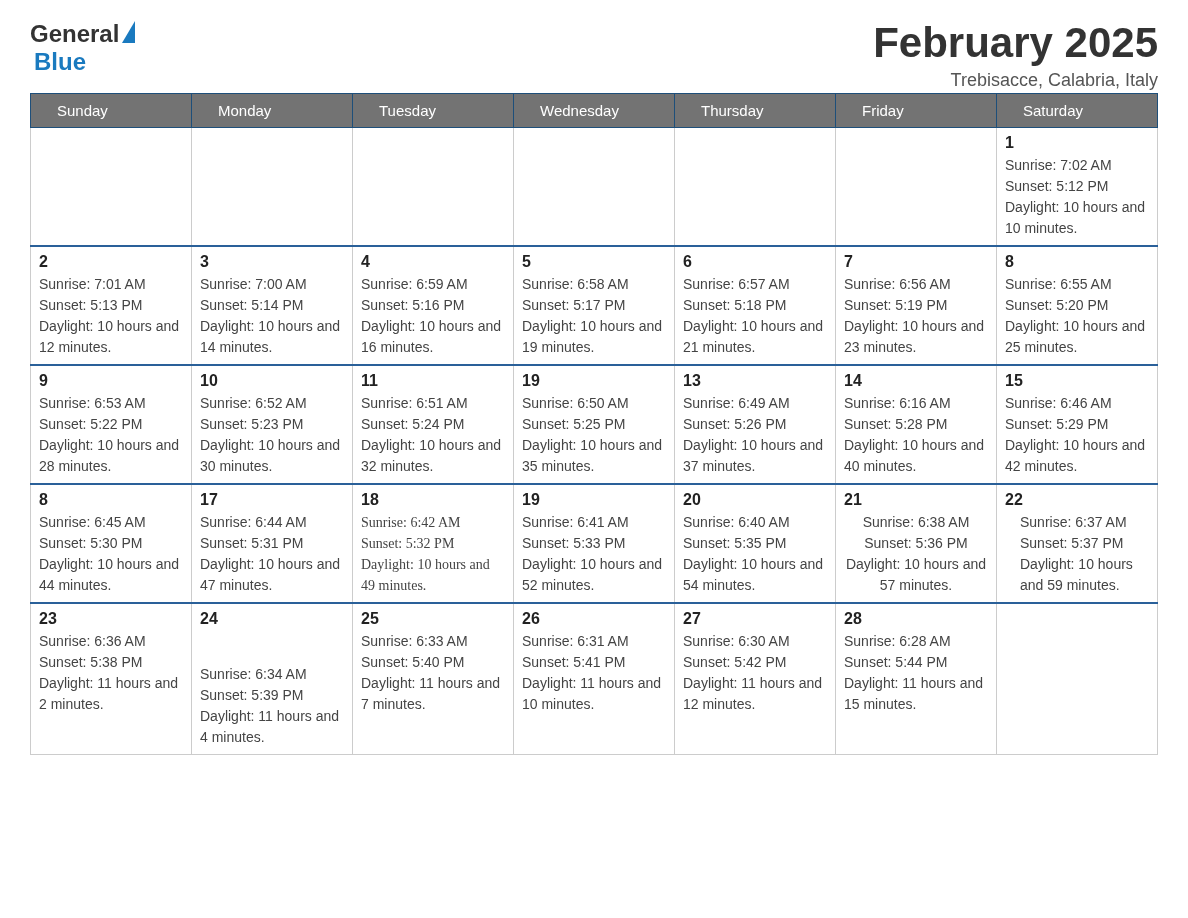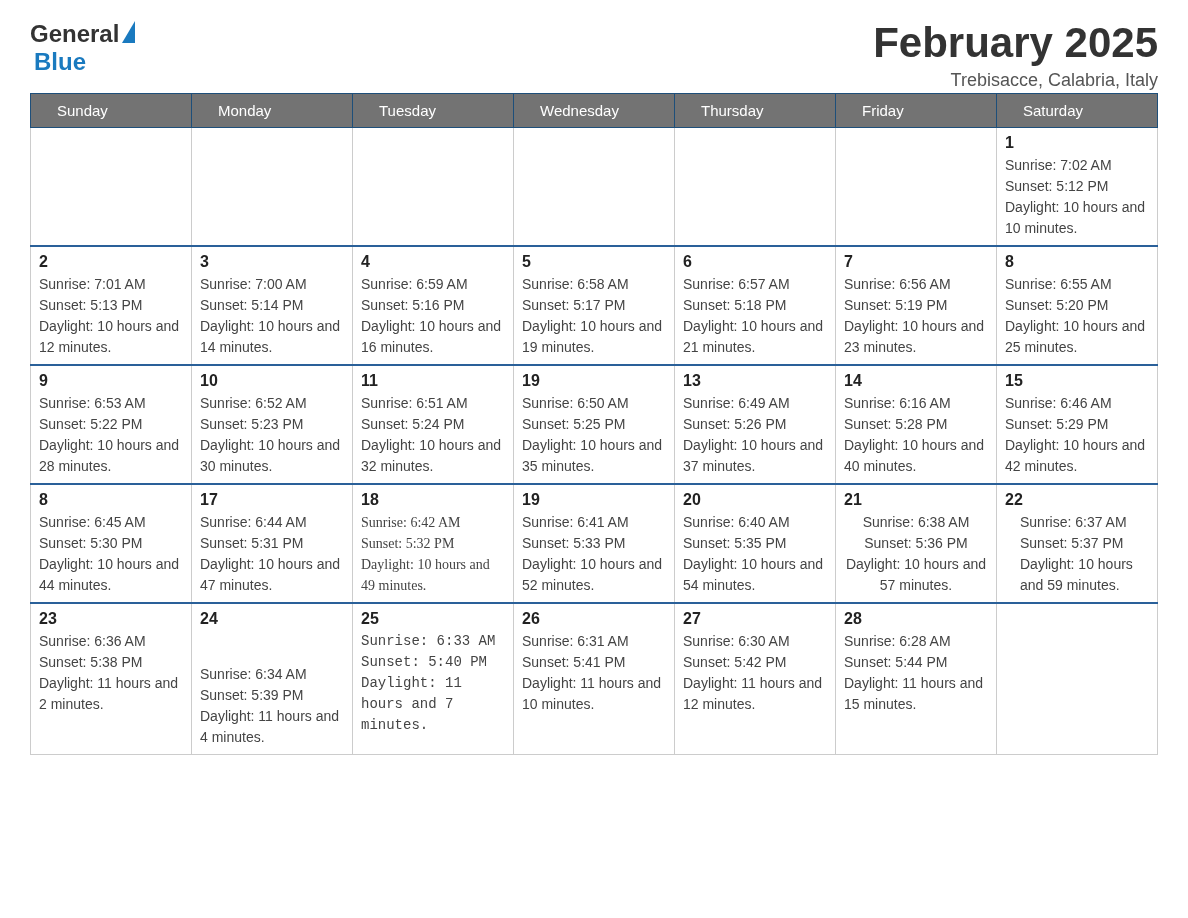--- a/index.html
+++ b/index.html
@@ -272,7 +272,7 @@
         </td>
         <td>
           <span class="day-number">25</span>
-          <div class="day-info" style="white-space: pre-line; font-family: Liberation Mono, monospace;">Sunrise: 6:33 AM
+          <div class="day-info" style="white-space: pre-line;">Sunrise: 6:33 AM
 Sunset: 5:40 PM
 Daylight: 11 hours and 7 minutes.</div>
         </td>

